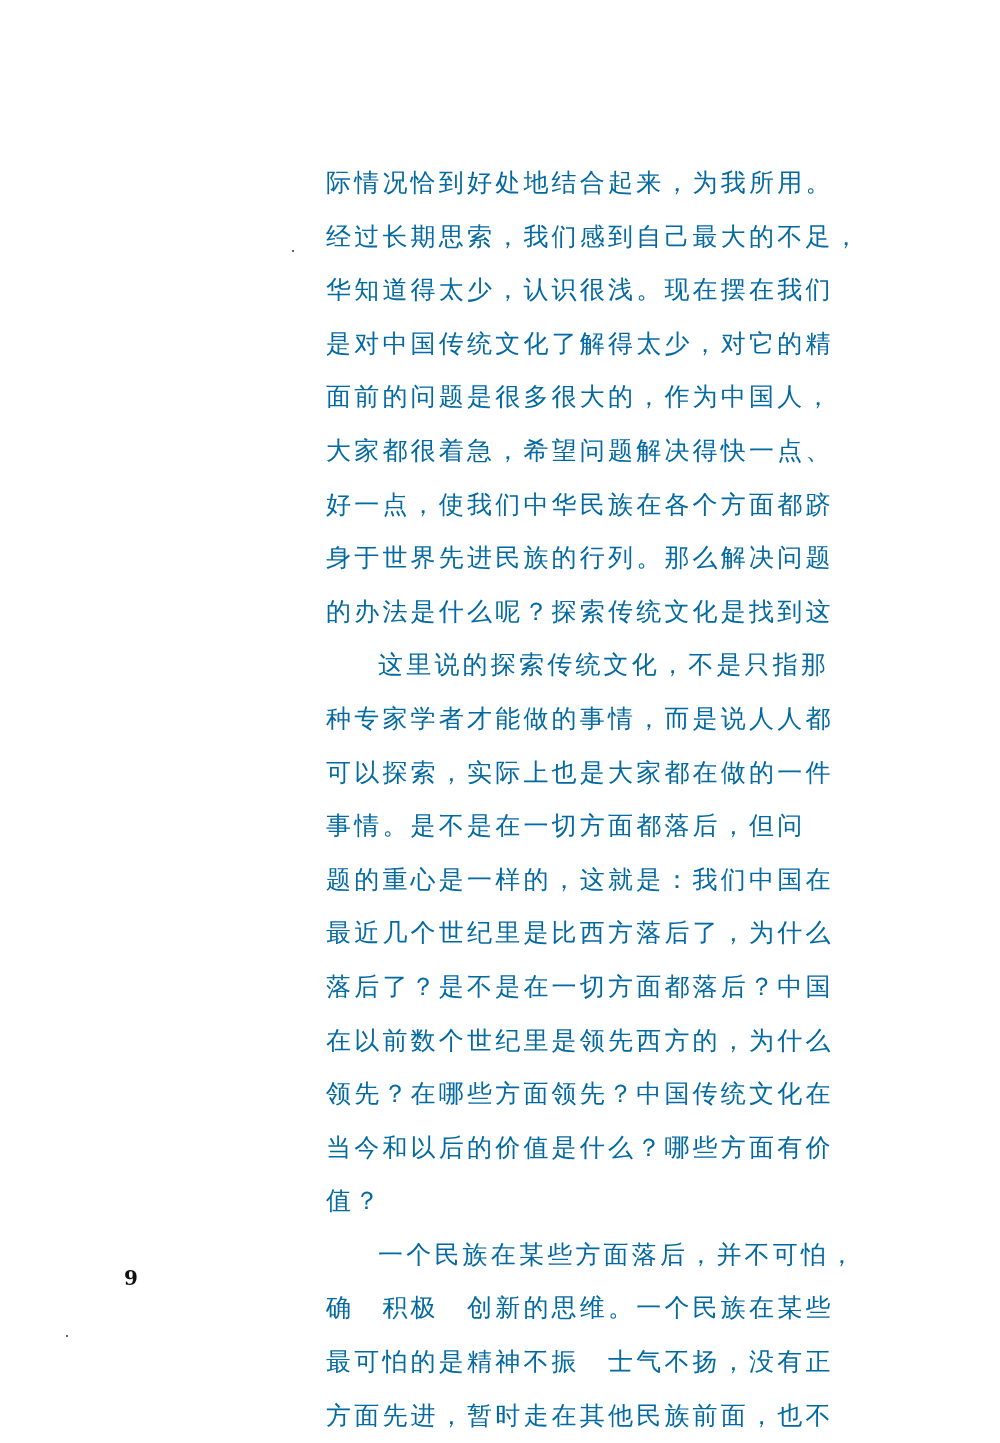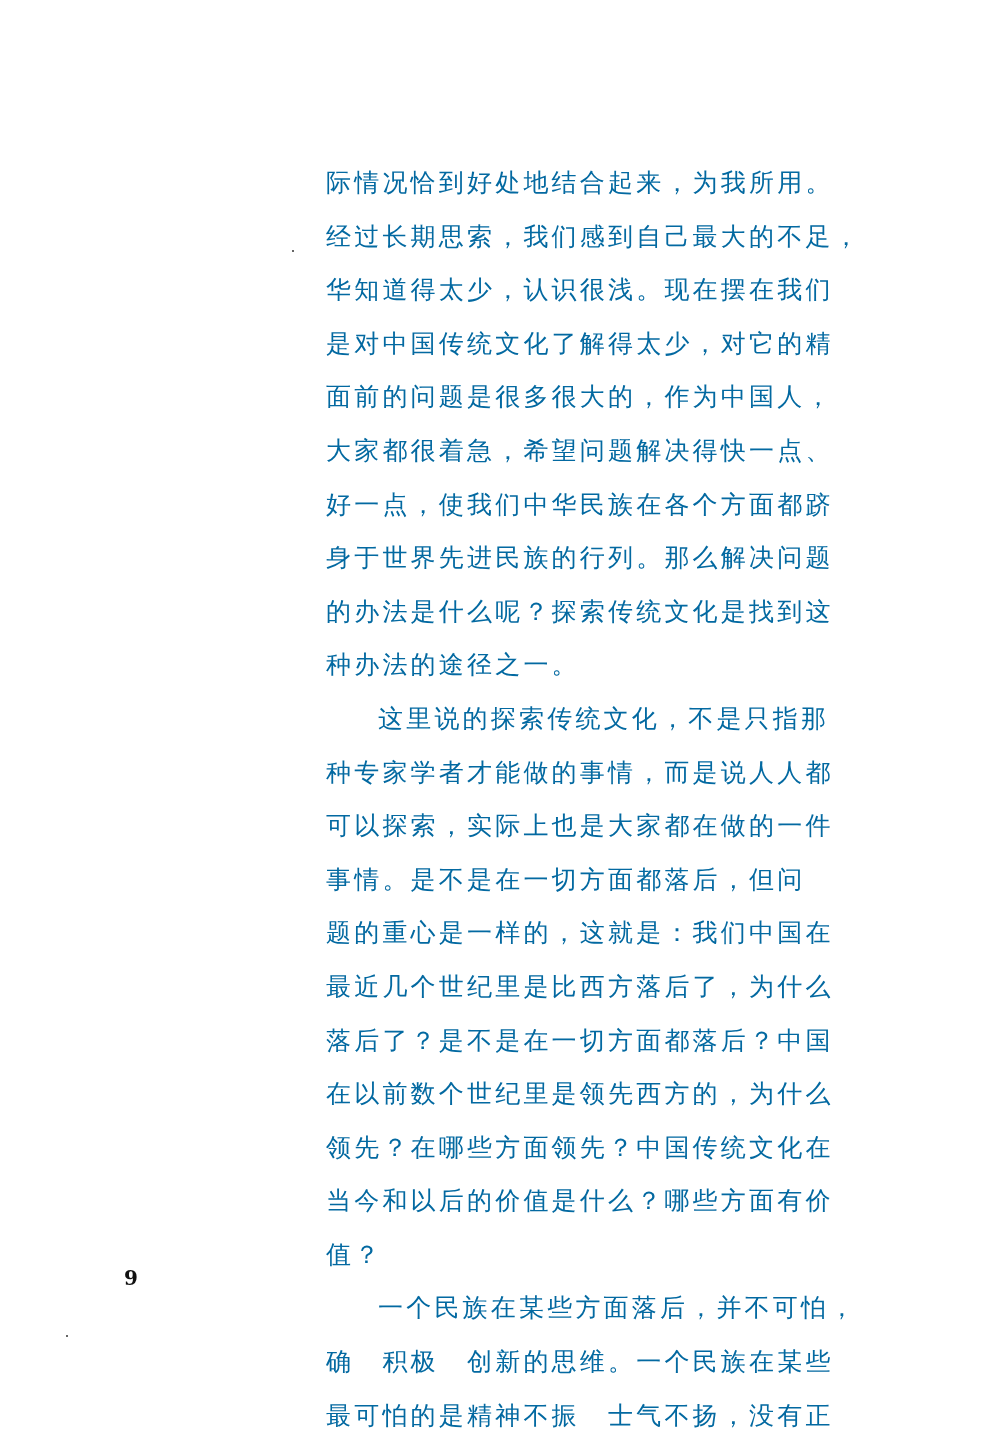--- a/index.html
+++ b/index.html
@@ -37,7 +37,6 @@
     <div class="line">好一点，使我们中华民族在各个方面都跻</div>
     <div class="line">身于世界先进民族的行列。那么解决问题</div>
     <div class="line">的办法是什么呢？探索传统文化是找到这</div>
-    <div class="line">种办法的途径之一。</div>
 
     <div class="line indent">这里说的探索传统文化，不是只指那</div>
     <div class="line">种专家学者才能做的事情，而是说人人都</div>

